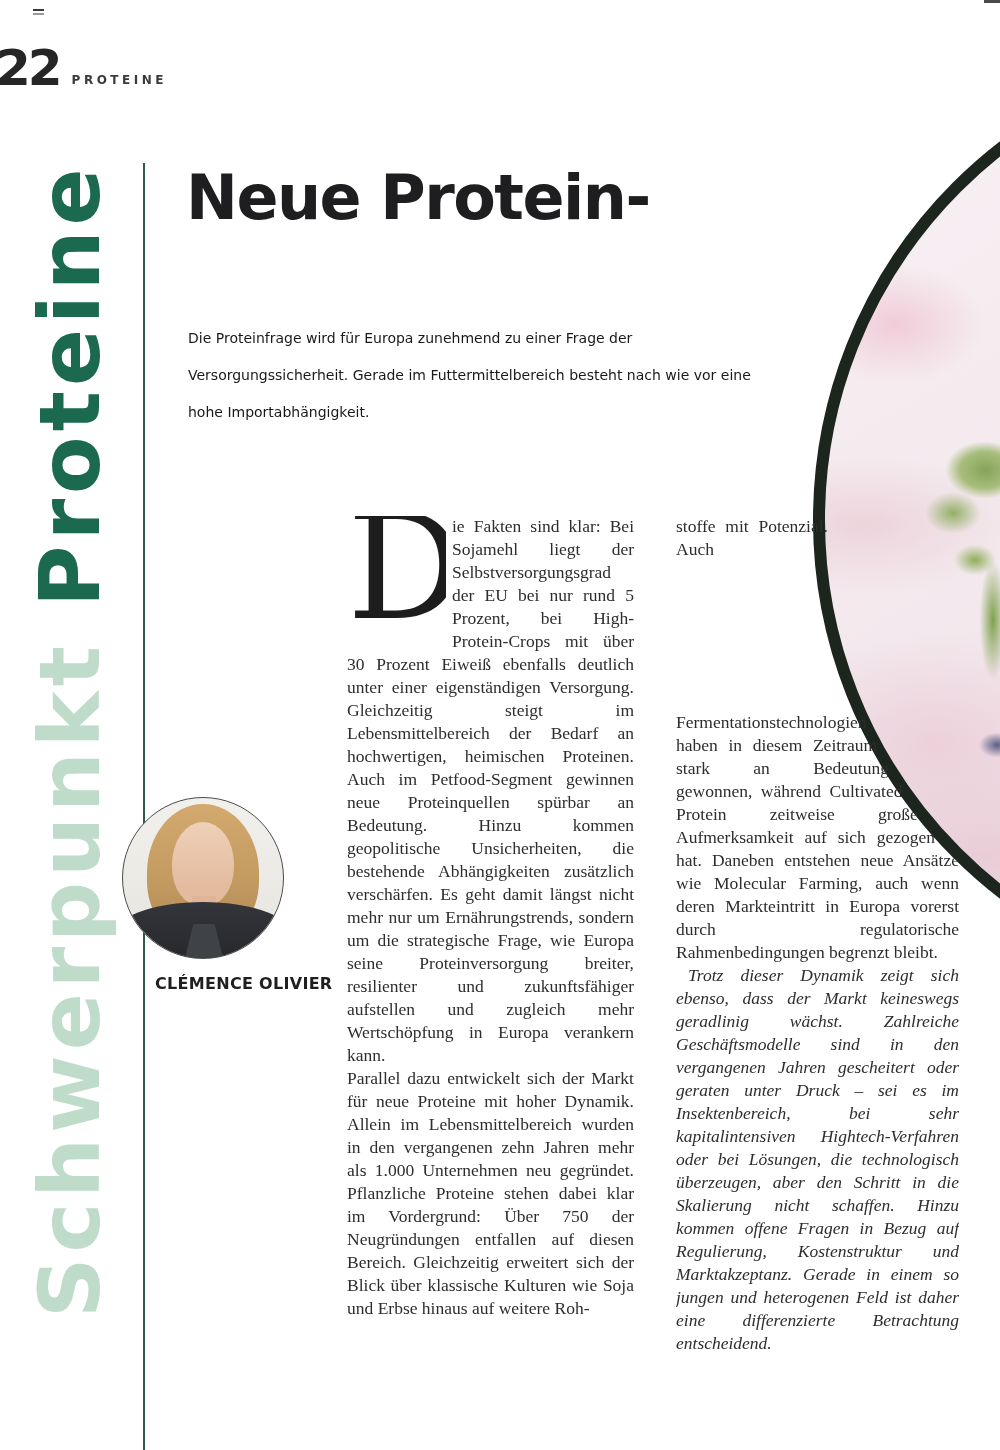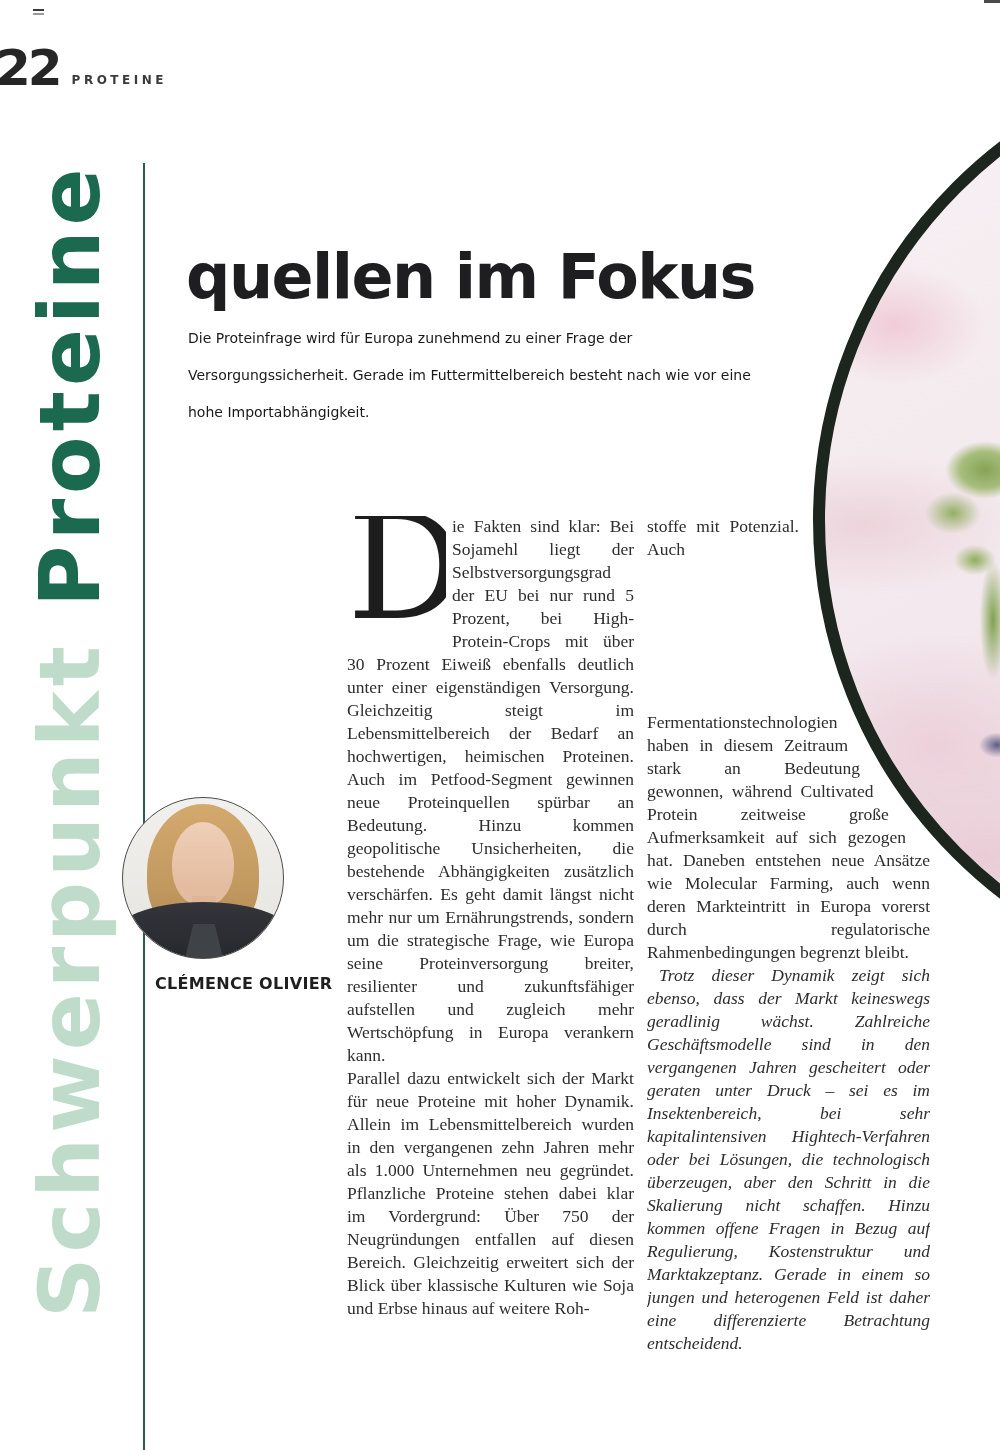--- a/index.html
+++ b/index.html
@@ -121,7 +121,7 @@
   <div class="vertical-rule"></div>
 
   <h1 class="headline" style="margin:0;">
-    <br>
+    <span>Neue Protein-</span><br>
     <span>quellen im Fokus</span>
   </h1>
 

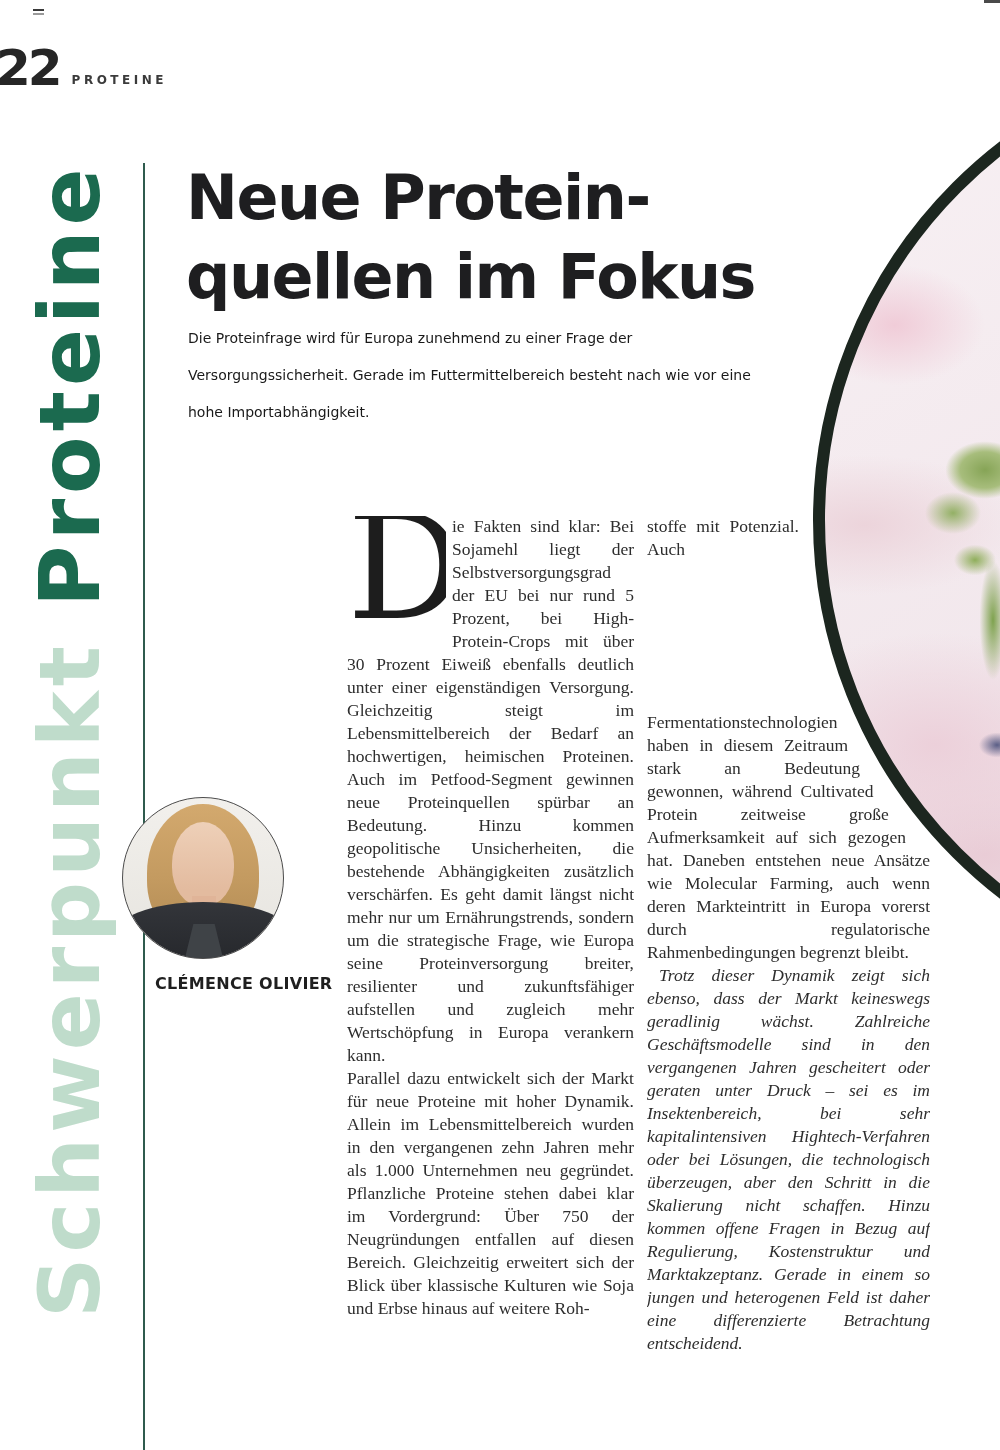--- a/index.html
+++ b/index.html
@@ -122,7 +122,6 @@
 
   <h1 class="headline" style="margin:0;">
     <span>Neue Protein-</span><br>
-    <span>quellen im Fokus</span>
   </h1>
 
   <p class="standfirst" style="margin:0;">Die Proteinfrage wird für Europa zunehmend zu einer Frage der Versorgungssicherheit. Gerade im Futtermittelbereich besteht nach wie vor eine hohe Importabhängigkeit.</p>

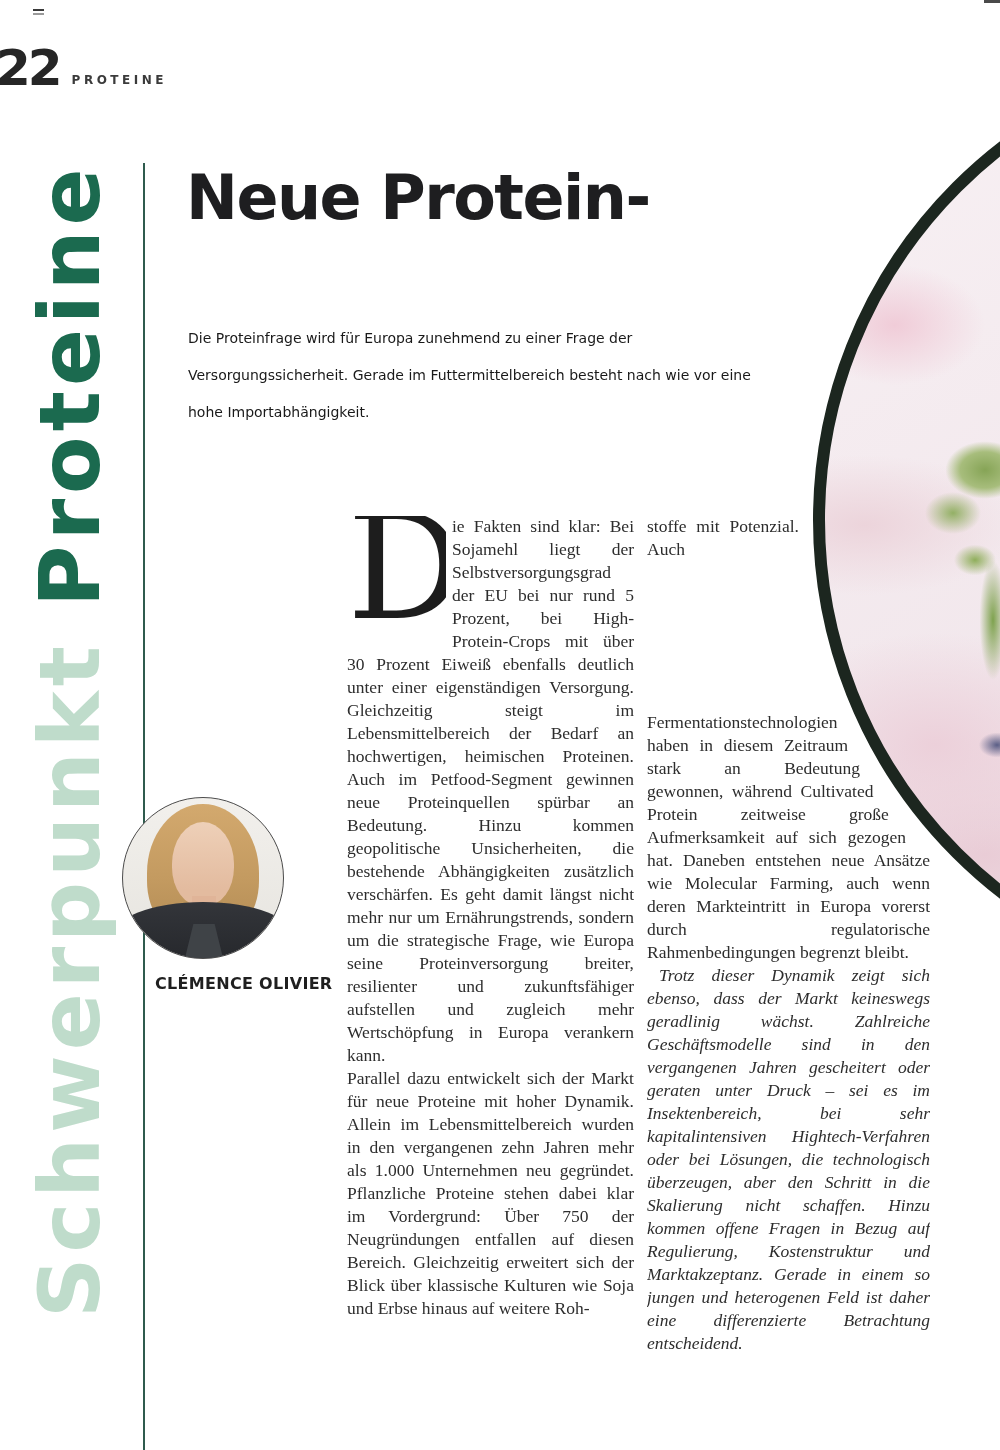--- a/index.html
+++ b/index.html
@@ -81,7 +81,7 @@
     font-size:17.5px;line-height:23px;color:#2d2d2d;text-align:justify;
   }
   .col1{left:347px;width:287px;}
-  .col2{left:647px;width:283px;}
+  .col2{left:676px;width:283px;}
   .body-col p{margin:0;}
   .dropcap-box{float:left;width:99px;height:115px;margin:1px 6px 0 0;overflow:hidden;}
   .dropcap{font-family:"DejaVu Serif","Liberation Serif",serif;font-size:146px;line-height:103px;

